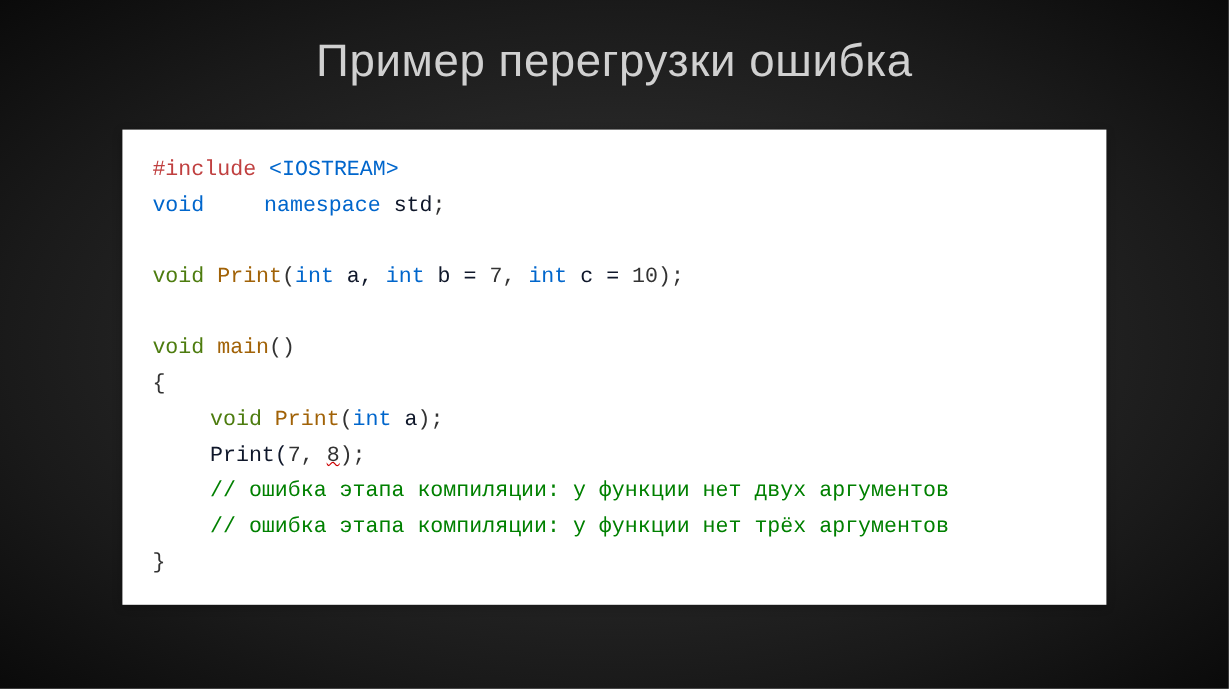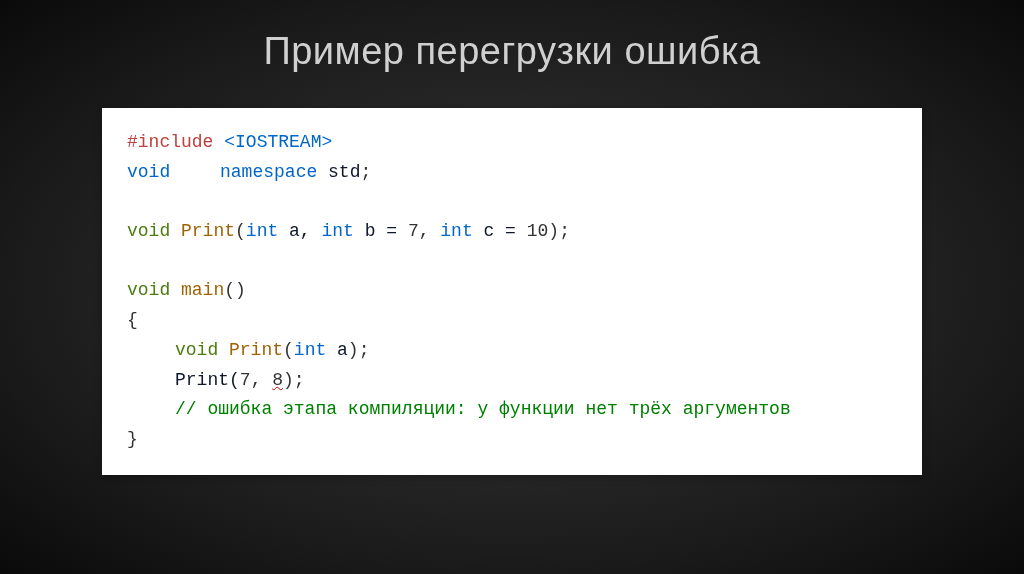--- a/index.html
+++ b/index.html
@@ -68,6 +68,7 @@
     <div class="code-line"><span class="punct">{</span></div>
     <div class="code-line"><span class="indent"></span><span class="kw-void">void</span><span class="func-name"> Print</span><span class="punct">(</span><span class="kw-type">int</span><span class="plain"> a</span><span class="punct">)</span><span class="punct">;</span></div>
     <div class="code-line"><span class="indent"></span><span class="plain">Print(</span><span class="number">7</span><span class="punct">, </span><span class="number wavy">8</span><span class="punct">);</span></div>
+    <div class="code-line"><span class="indent"></span><span class="comment">// </span><span class="comment">ошибка этапа компиляции: у функции нет двух аргументов</span></div>
     <div class="code-line"><span class="indent"></span><span class="comment">// </span><span class="comment">ошибка этапа компиляции: у функции нет трёх аргументов</span></div>
     <div class="code-line"><span class="punct">}</span></div>
   </div>

